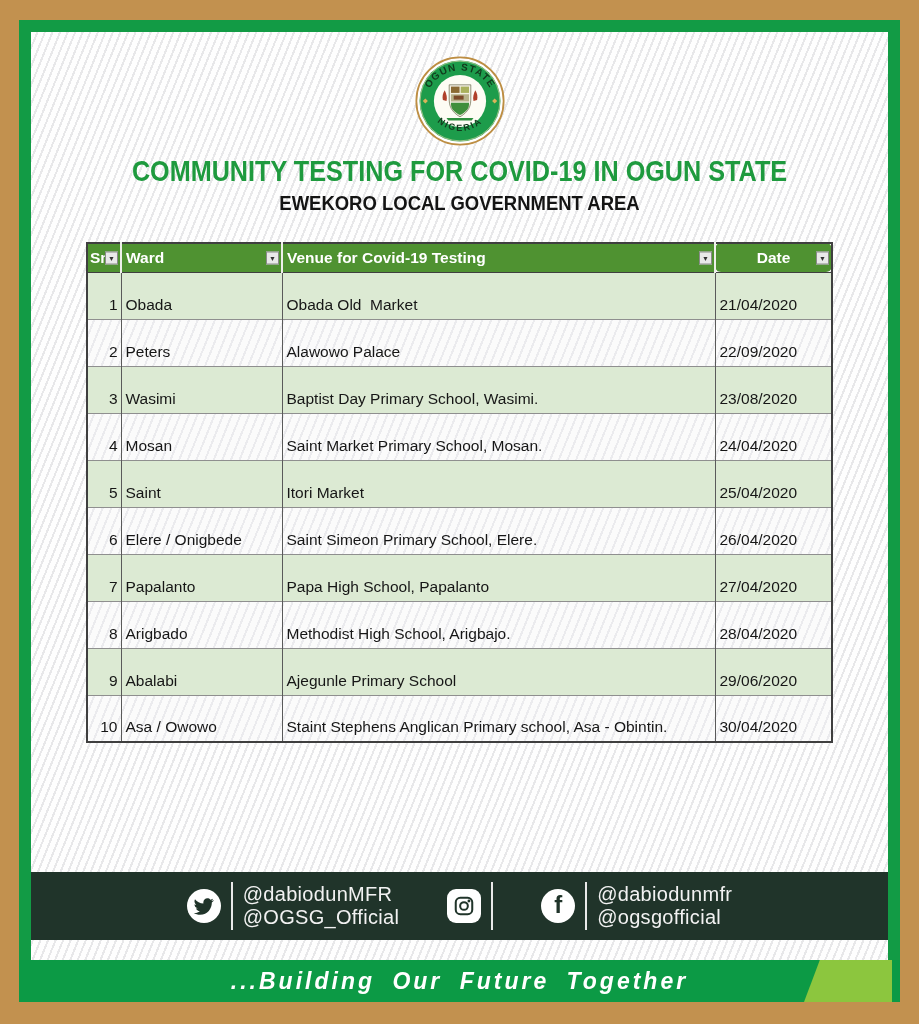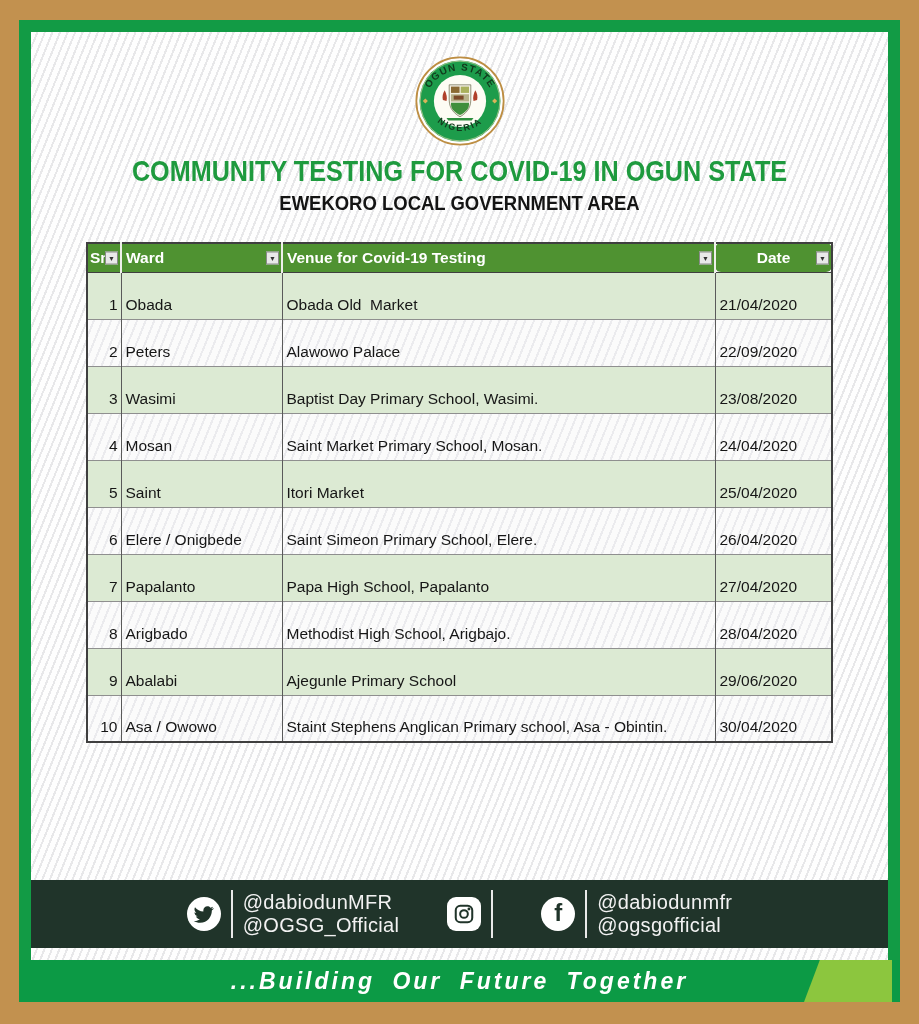--- a/index.html
+++ b/index.html
@@ -63,7 +63,7 @@
   }
   table.sched tbody tr:first-child td{border-top:none;}
   .social-bar{
-    position:absolute;left:0;right:0;bottom:12px;height:68px;
+    position:absolute;left:0;right:0;bottom:20px;height:68px;
     background:#20342a;display:flex;align-items:center;justify-content:center;gap:48px;
   }
   .social-group{display:flex;align-items:center;gap:10px;cursor:pointer;}

